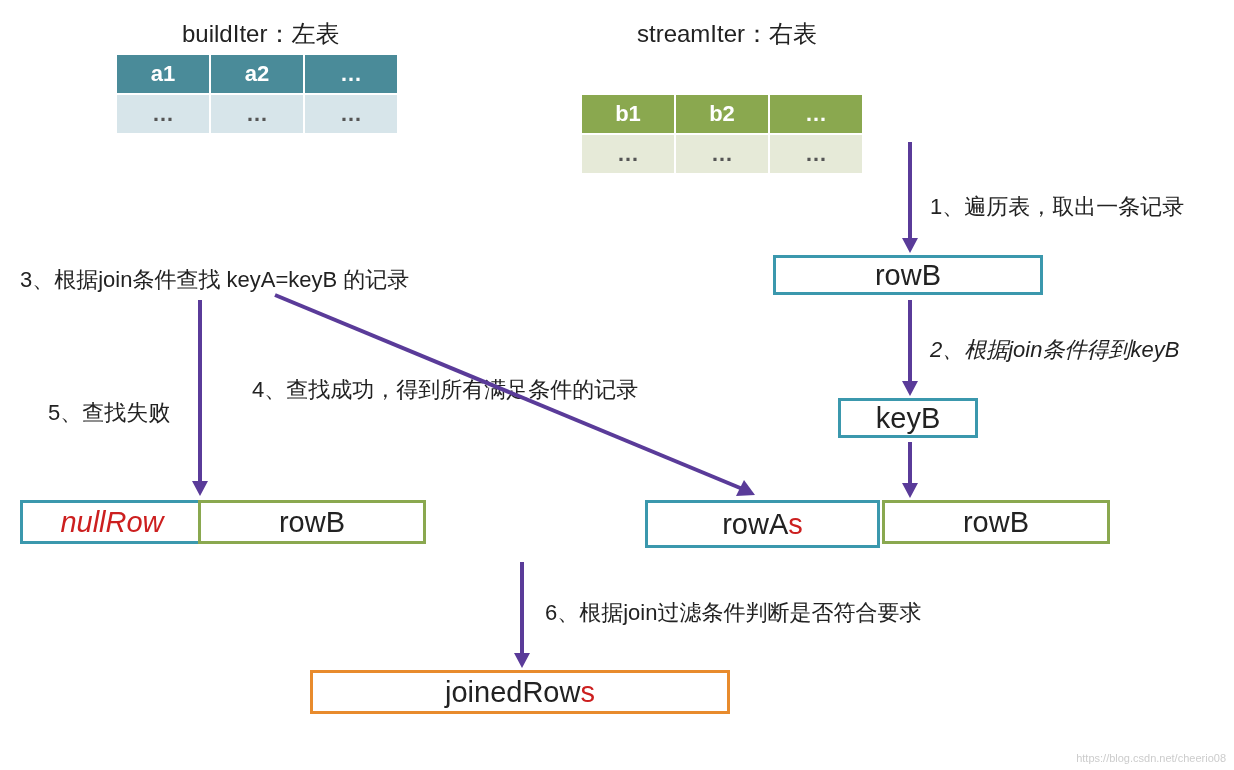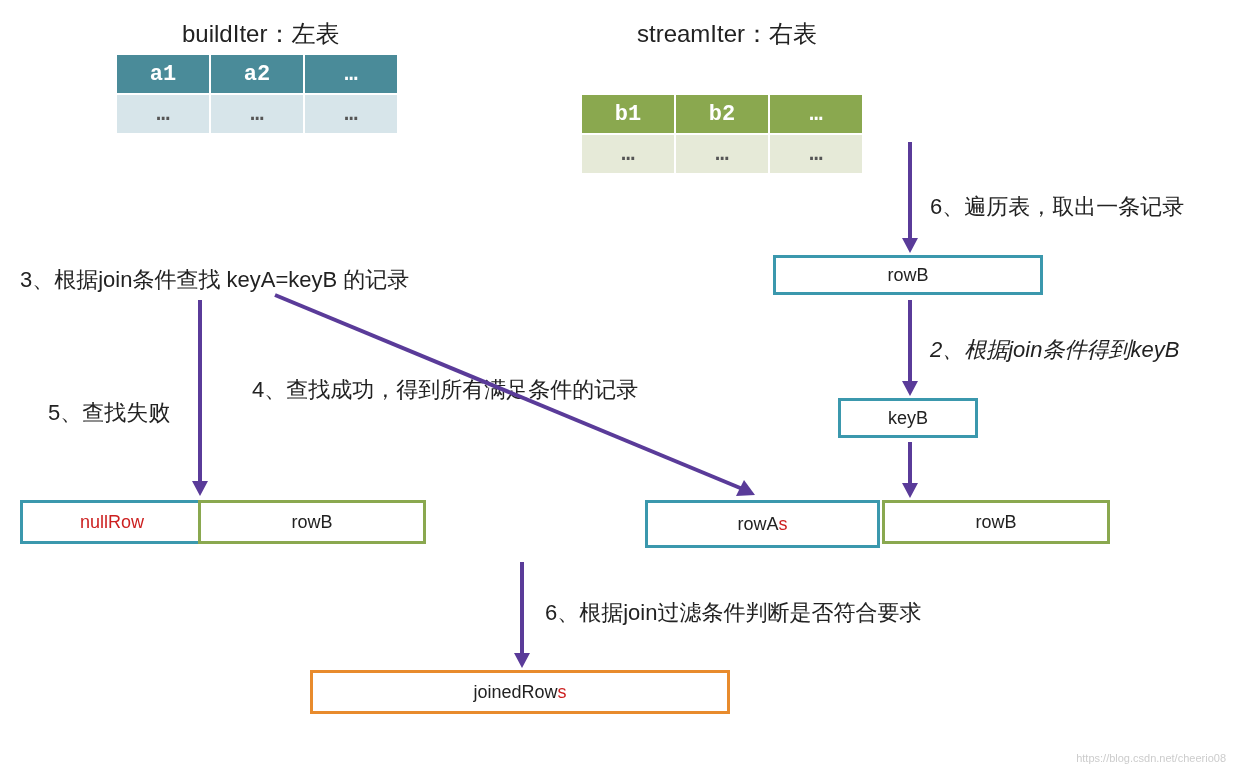--- a/index.html
+++ b/index.html
@@ -7,7 +7,7 @@
   .abs { position: absolute; }
   .title { font-size: 24px; color: #222; font-weight: 400; margin-left: 7px; }
   .table { display: inline-block; }
-  .tbl-row { display: flex; font-family: Liberation Mono, monospace; }
+  .tbl-row { display: flex; }
   .tbl-cell { width: 94px; height: 40px; display: flex; align-items: center; justify-content: center; font-size: 22px; font-weight: 600; border: 1px solid #fff; }
   .tbl-left-hdr { background: #4a8b99; color: #fff; }
   .tbl-left-body { background: #d7e5ea; color: #555; }

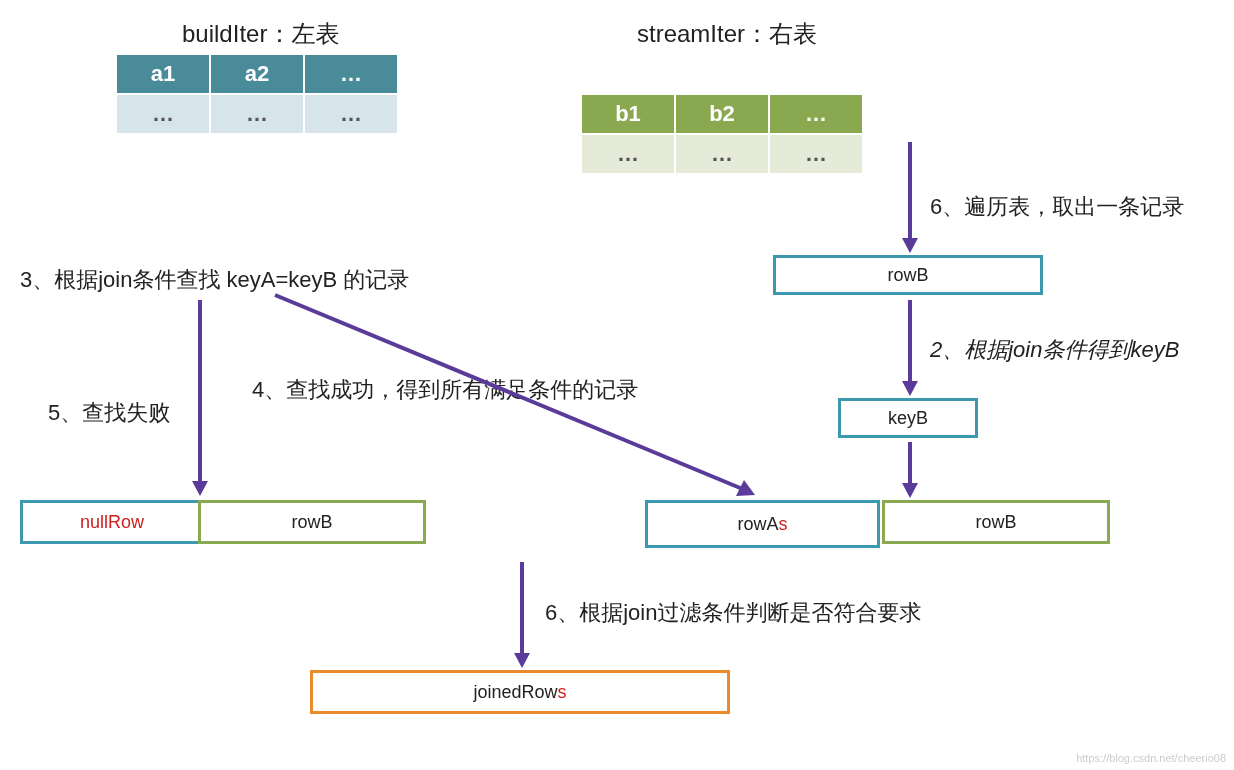--- a/index.html
+++ b/index.html
@@ -54,7 +54,7 @@
   </div>
 </div>
 
-<div class="abs step-label" style="left:930px; top:192px;">6、遍历表，取出一条记录</div>
+<div class="abs step-label" style="left:930px; top:192px;">1、遍历表，取出一条记录</div>
 <svg class="abs" style="left:895px; top:140px;" width="30" height="115">
   <line x1="15" y1="2" x2="15" y2="102" stroke="#5a3b99" stroke-width="4"></line>
   <polygon points="15,113 7,98 23,98" fill="#5a3b99"></polygon>

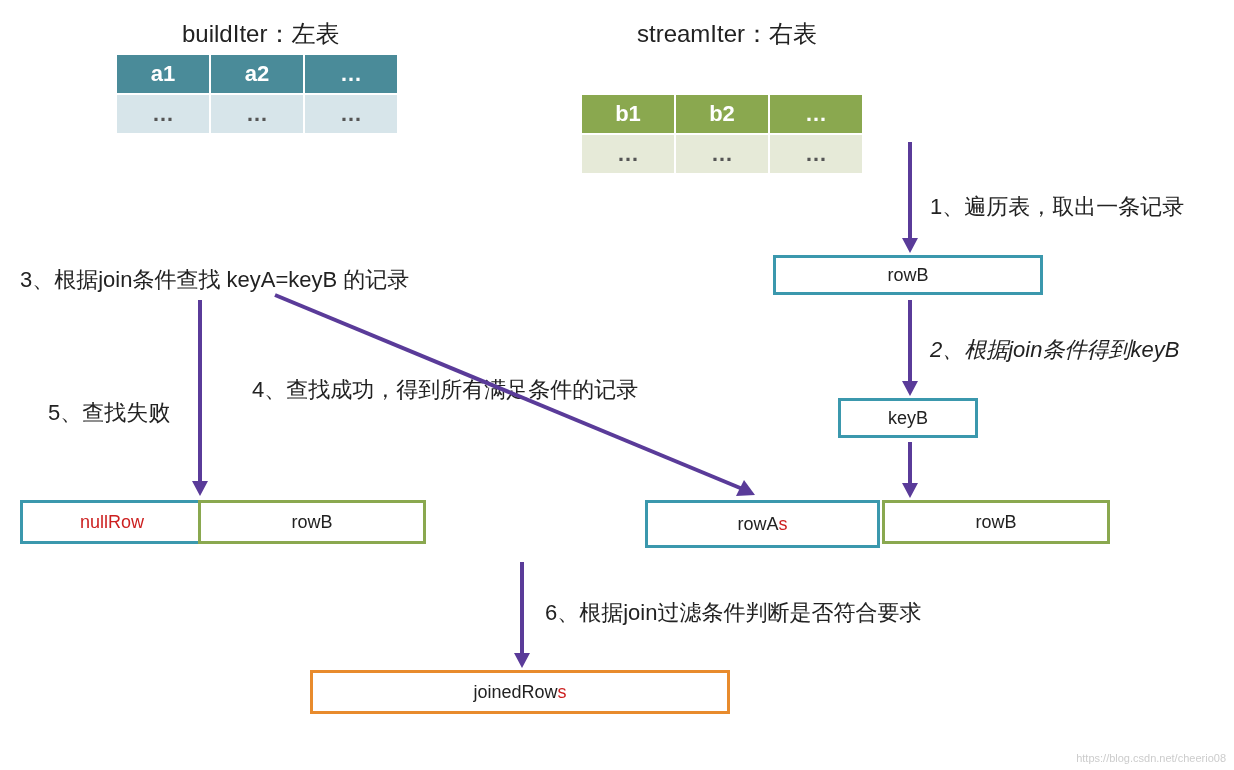--- a/index.html
+++ b/index.html
@@ -14,7 +14,7 @@
   .tbl-right-hdr { background: #8aa84f; color: #fff; }
   .tbl-right-body { background: #e6ead8; color: #555; }
   .step-label { font-size: 22px; color: #222; }
-  .box { border: 3px solid; background: #fff; display: flex; align-items: center; justify-content: center; font-size: 18px; padding: 4px 12px; }
+  .box { border: 3px solid; background: #fff; display: flex; align-items: center; justify-content: center; font-size: 29px; padding: 4px 12px; }
   .box-blue { border-color: #3b98ad; color: #222; }
   .box-green { border-color: #8aa84f; color: #222; }
   .box-orange { border-color: #e88b2d; color: #222; }

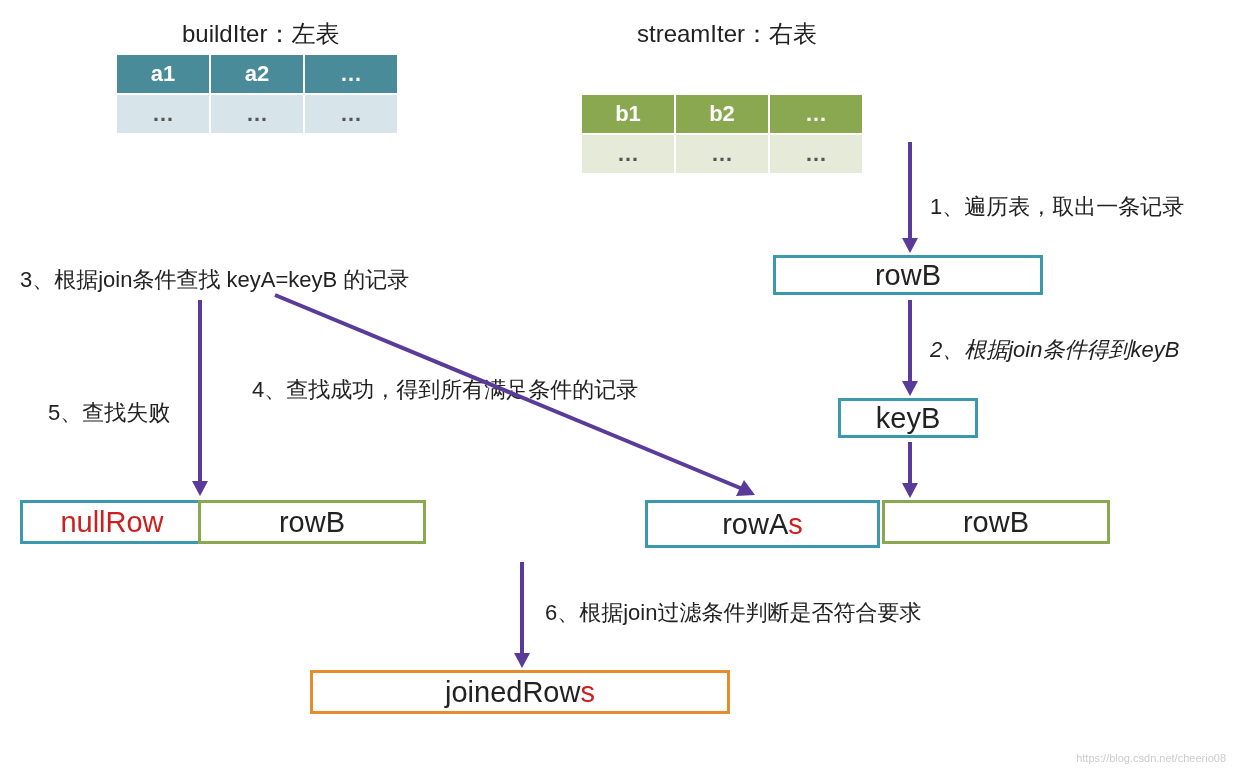--- a/index.html
+++ b/index.html
@@ -89,7 +89,7 @@
   <polygon points="15,58 7,43 23,43" fill="#5a3b99"></polygon>
 </svg>
 
-<div class="abs box box-blue" style="left:20px; top:500px; width:184px; height:44px;">
+<div class="abs box box-blue" style="left:20px; top:500px; width:184px; height:44px;font-style:italic;">
   <span class="red-text">nullRow</span>
 </div>
 <div class="abs box box-green" style="left:198px; top:500px; width:228px; height:44px;">rowB</div>

